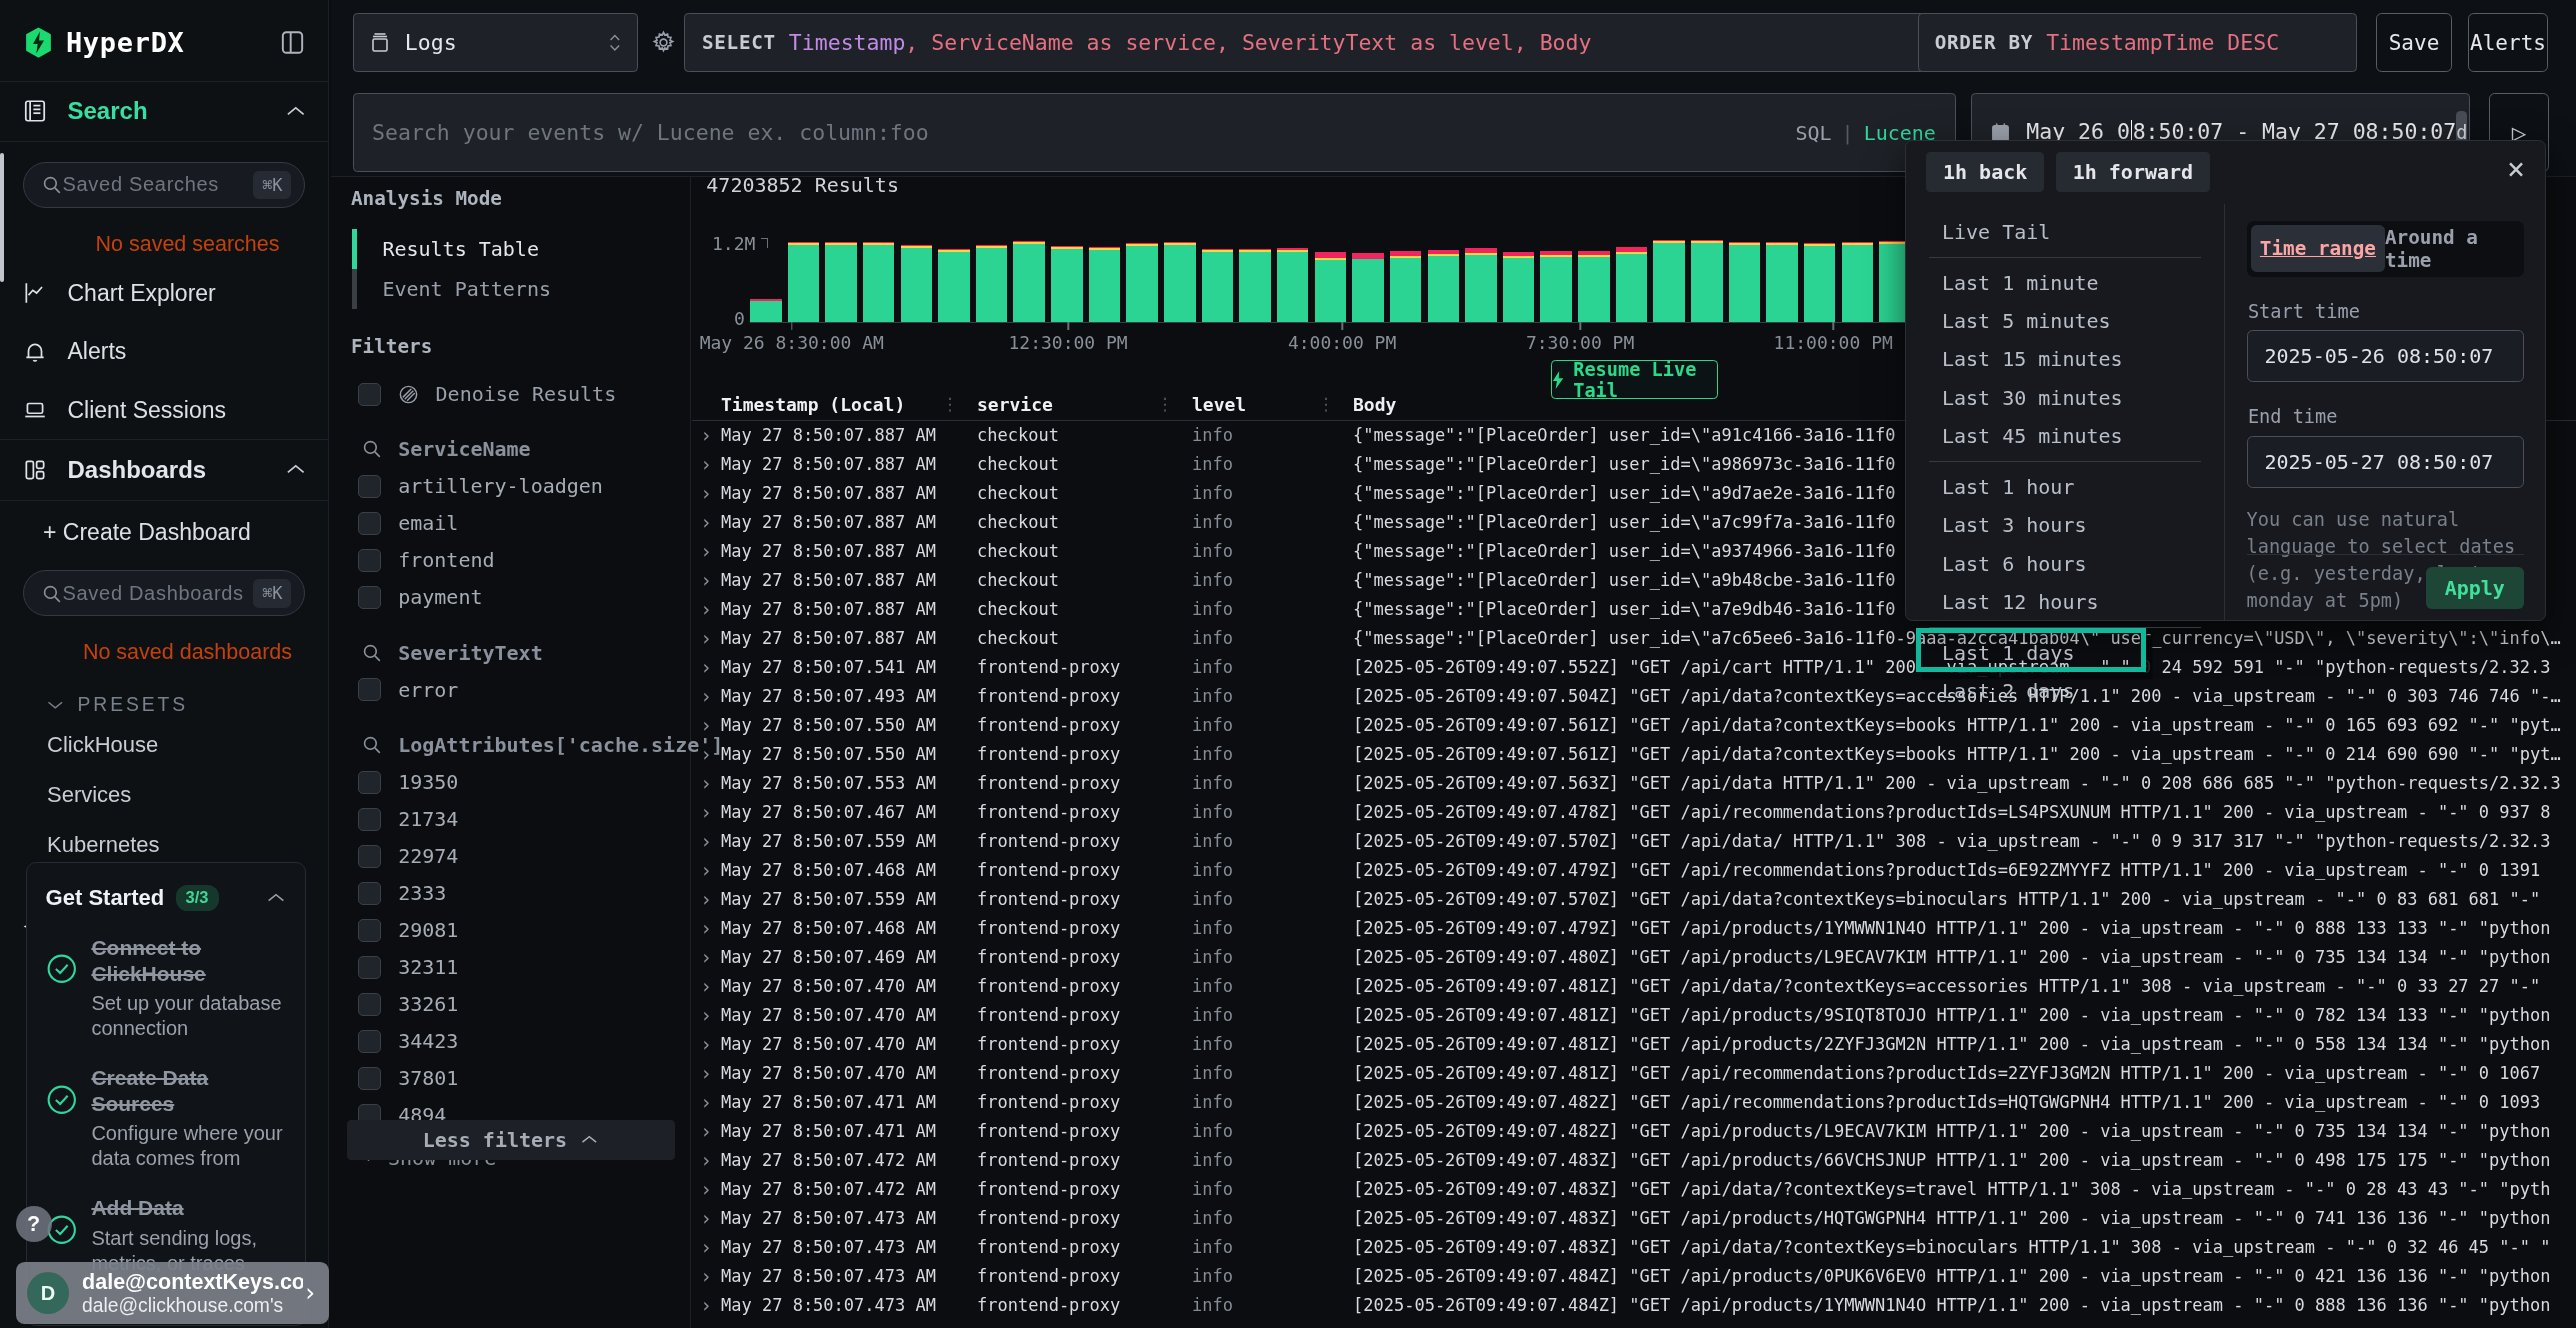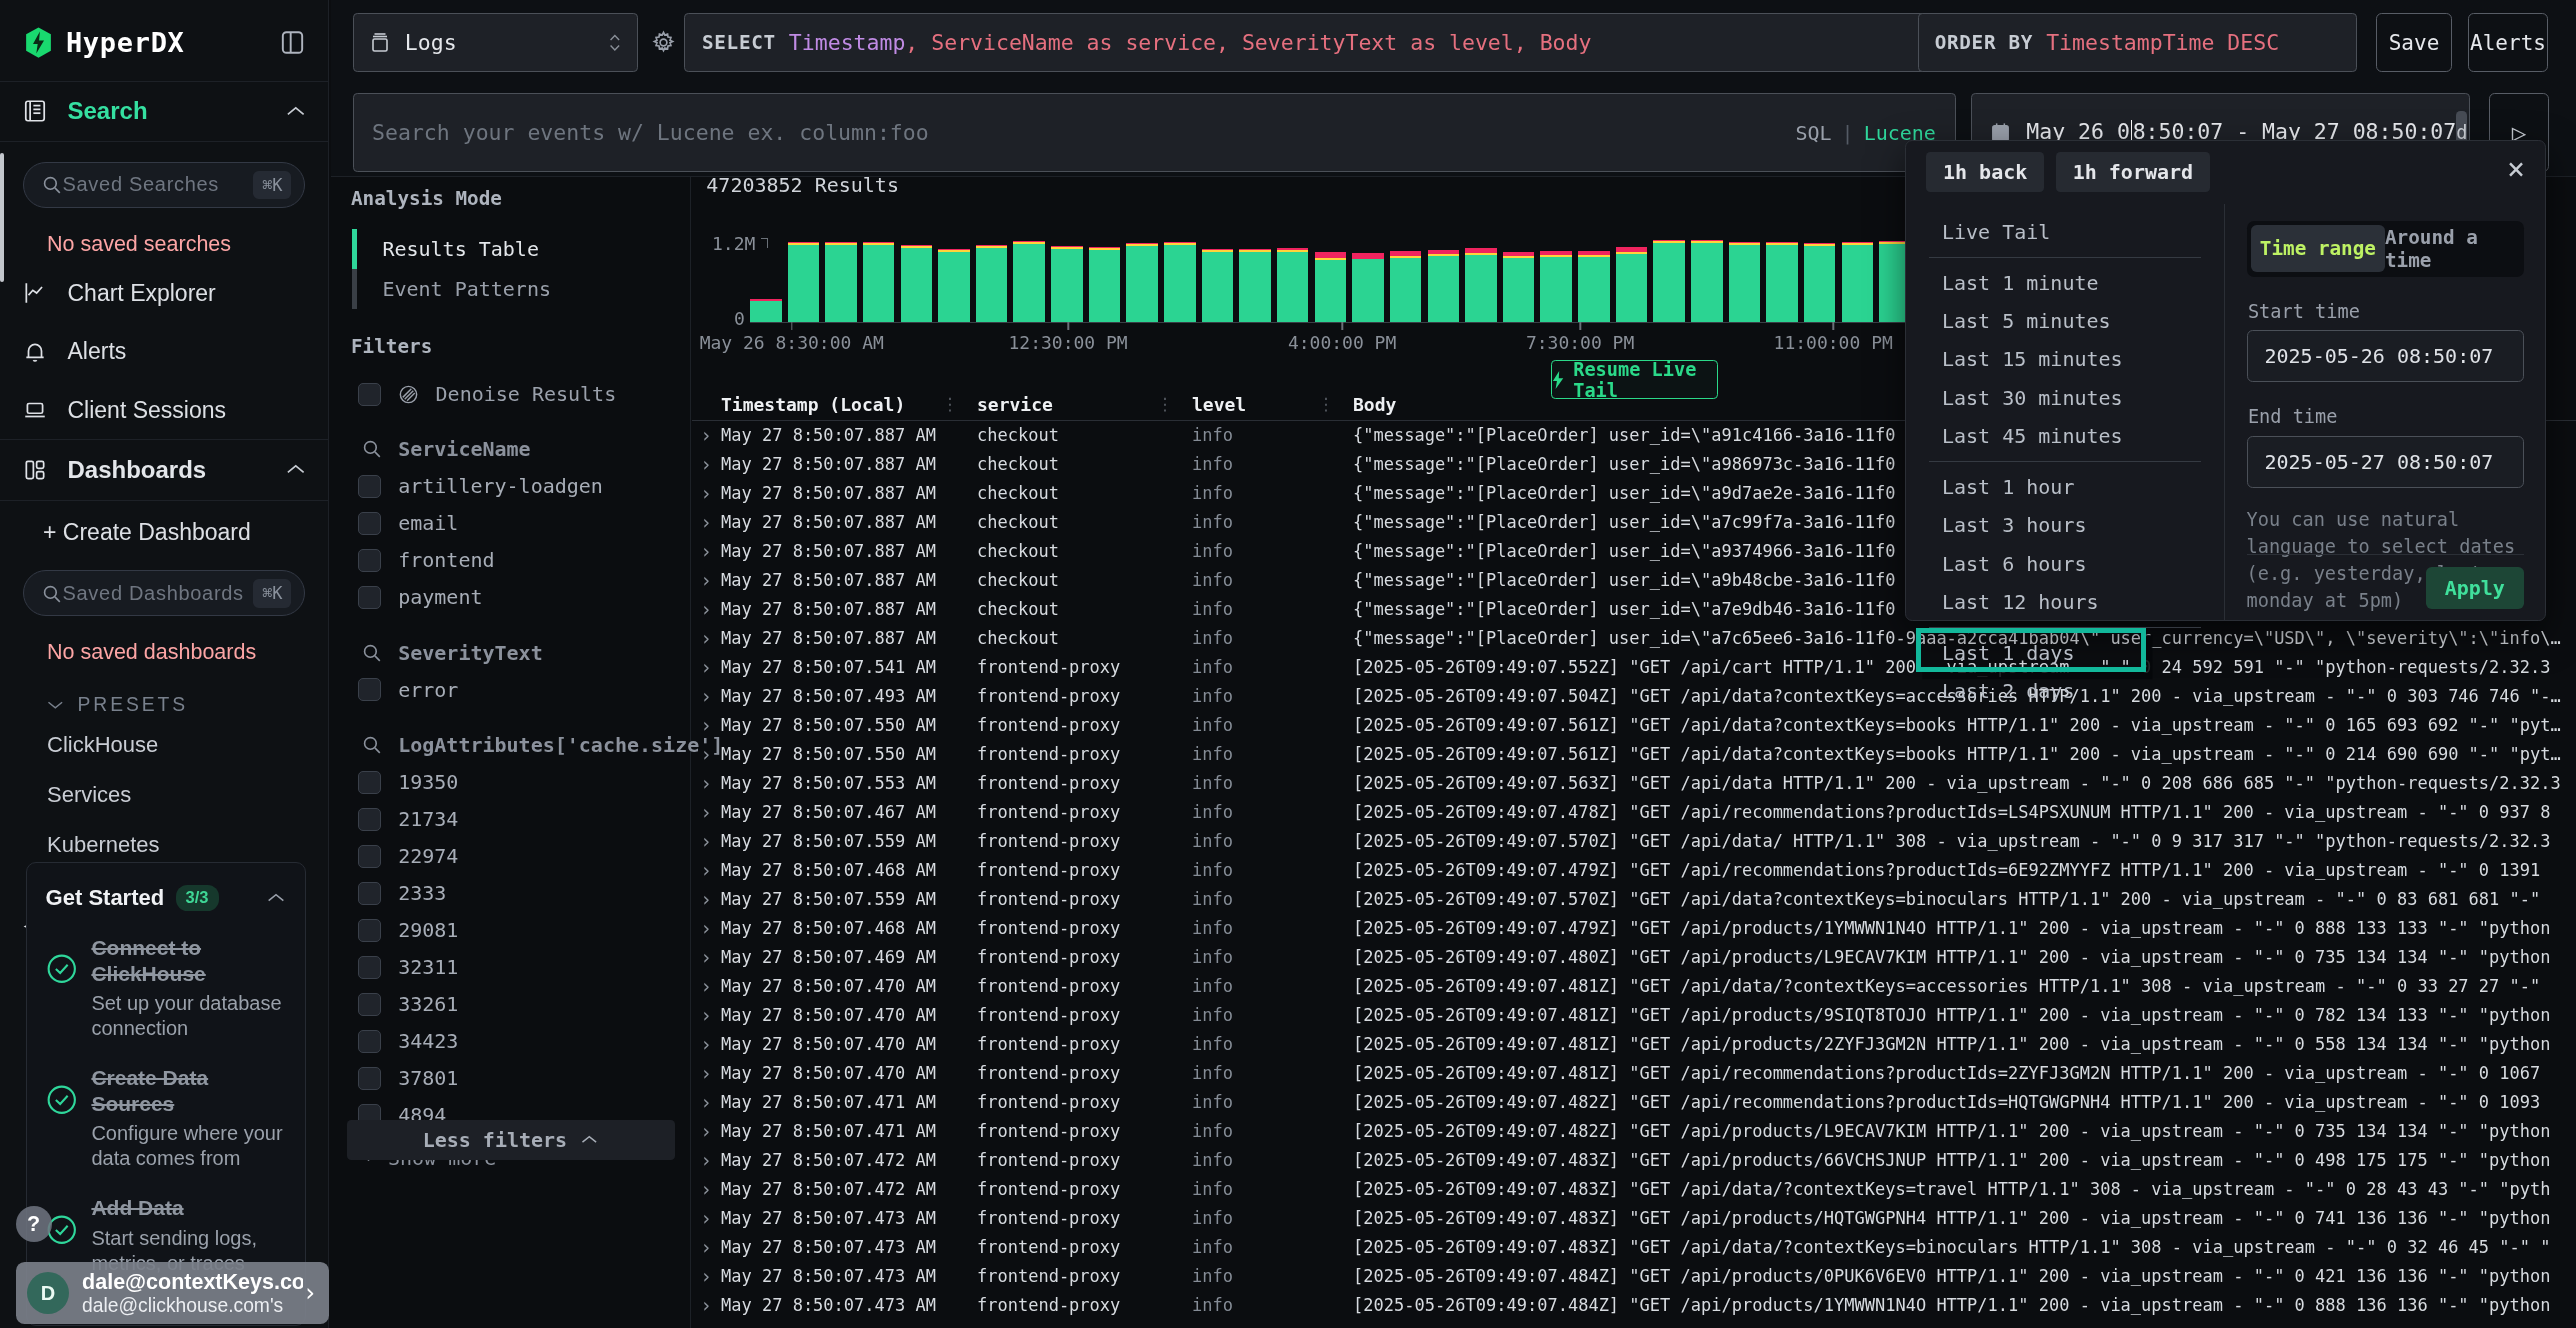--- a/index.html
+++ b/index.html
@@ -24,7 +24,7 @@
   .pill { display:flex; align-items:center; margin:20px 23px 0 23px; height:46px; background:#171b21; border:1.4px solid #333945; border-radius:24px; padding:0 13px 0 17px; }
   .pill-text { font-family:"Liberation Sans",sans-serif; font-size:20px; color:#6f7681; flex:1; letter-spacing:0.7px;}
   .kbd { font-size:17px; color:#8a919c; background:#252a33; border-radius:5.7px; padding:4.3px 8.6px; }
-  .muted-line { font-family:"Liberation Sans",sans-serif; font-size:21.5px; color:#fca5a5; padding:24px 0 7.2px 47px; }
+  .muted-line { font-family:"Liberation Sans",sans-serif; font-size:21.5px; color:#c2410c; padding:24px 0 7.2px 47px;text-align:center; }
   .nav-item { display:flex; align-items:center; padding:15.7px 21.5px; font-family:"Liberation Sans",sans-serif; font-size:23px; color:#dde0e5; }
   .nav-item .lbl { margin-left:20px; }
   .create-dash { font-family:"Liberation Sans",sans-serif; font-size:23px; color:#dde0e5; padding:18.6px 0 4.3px 43px; }

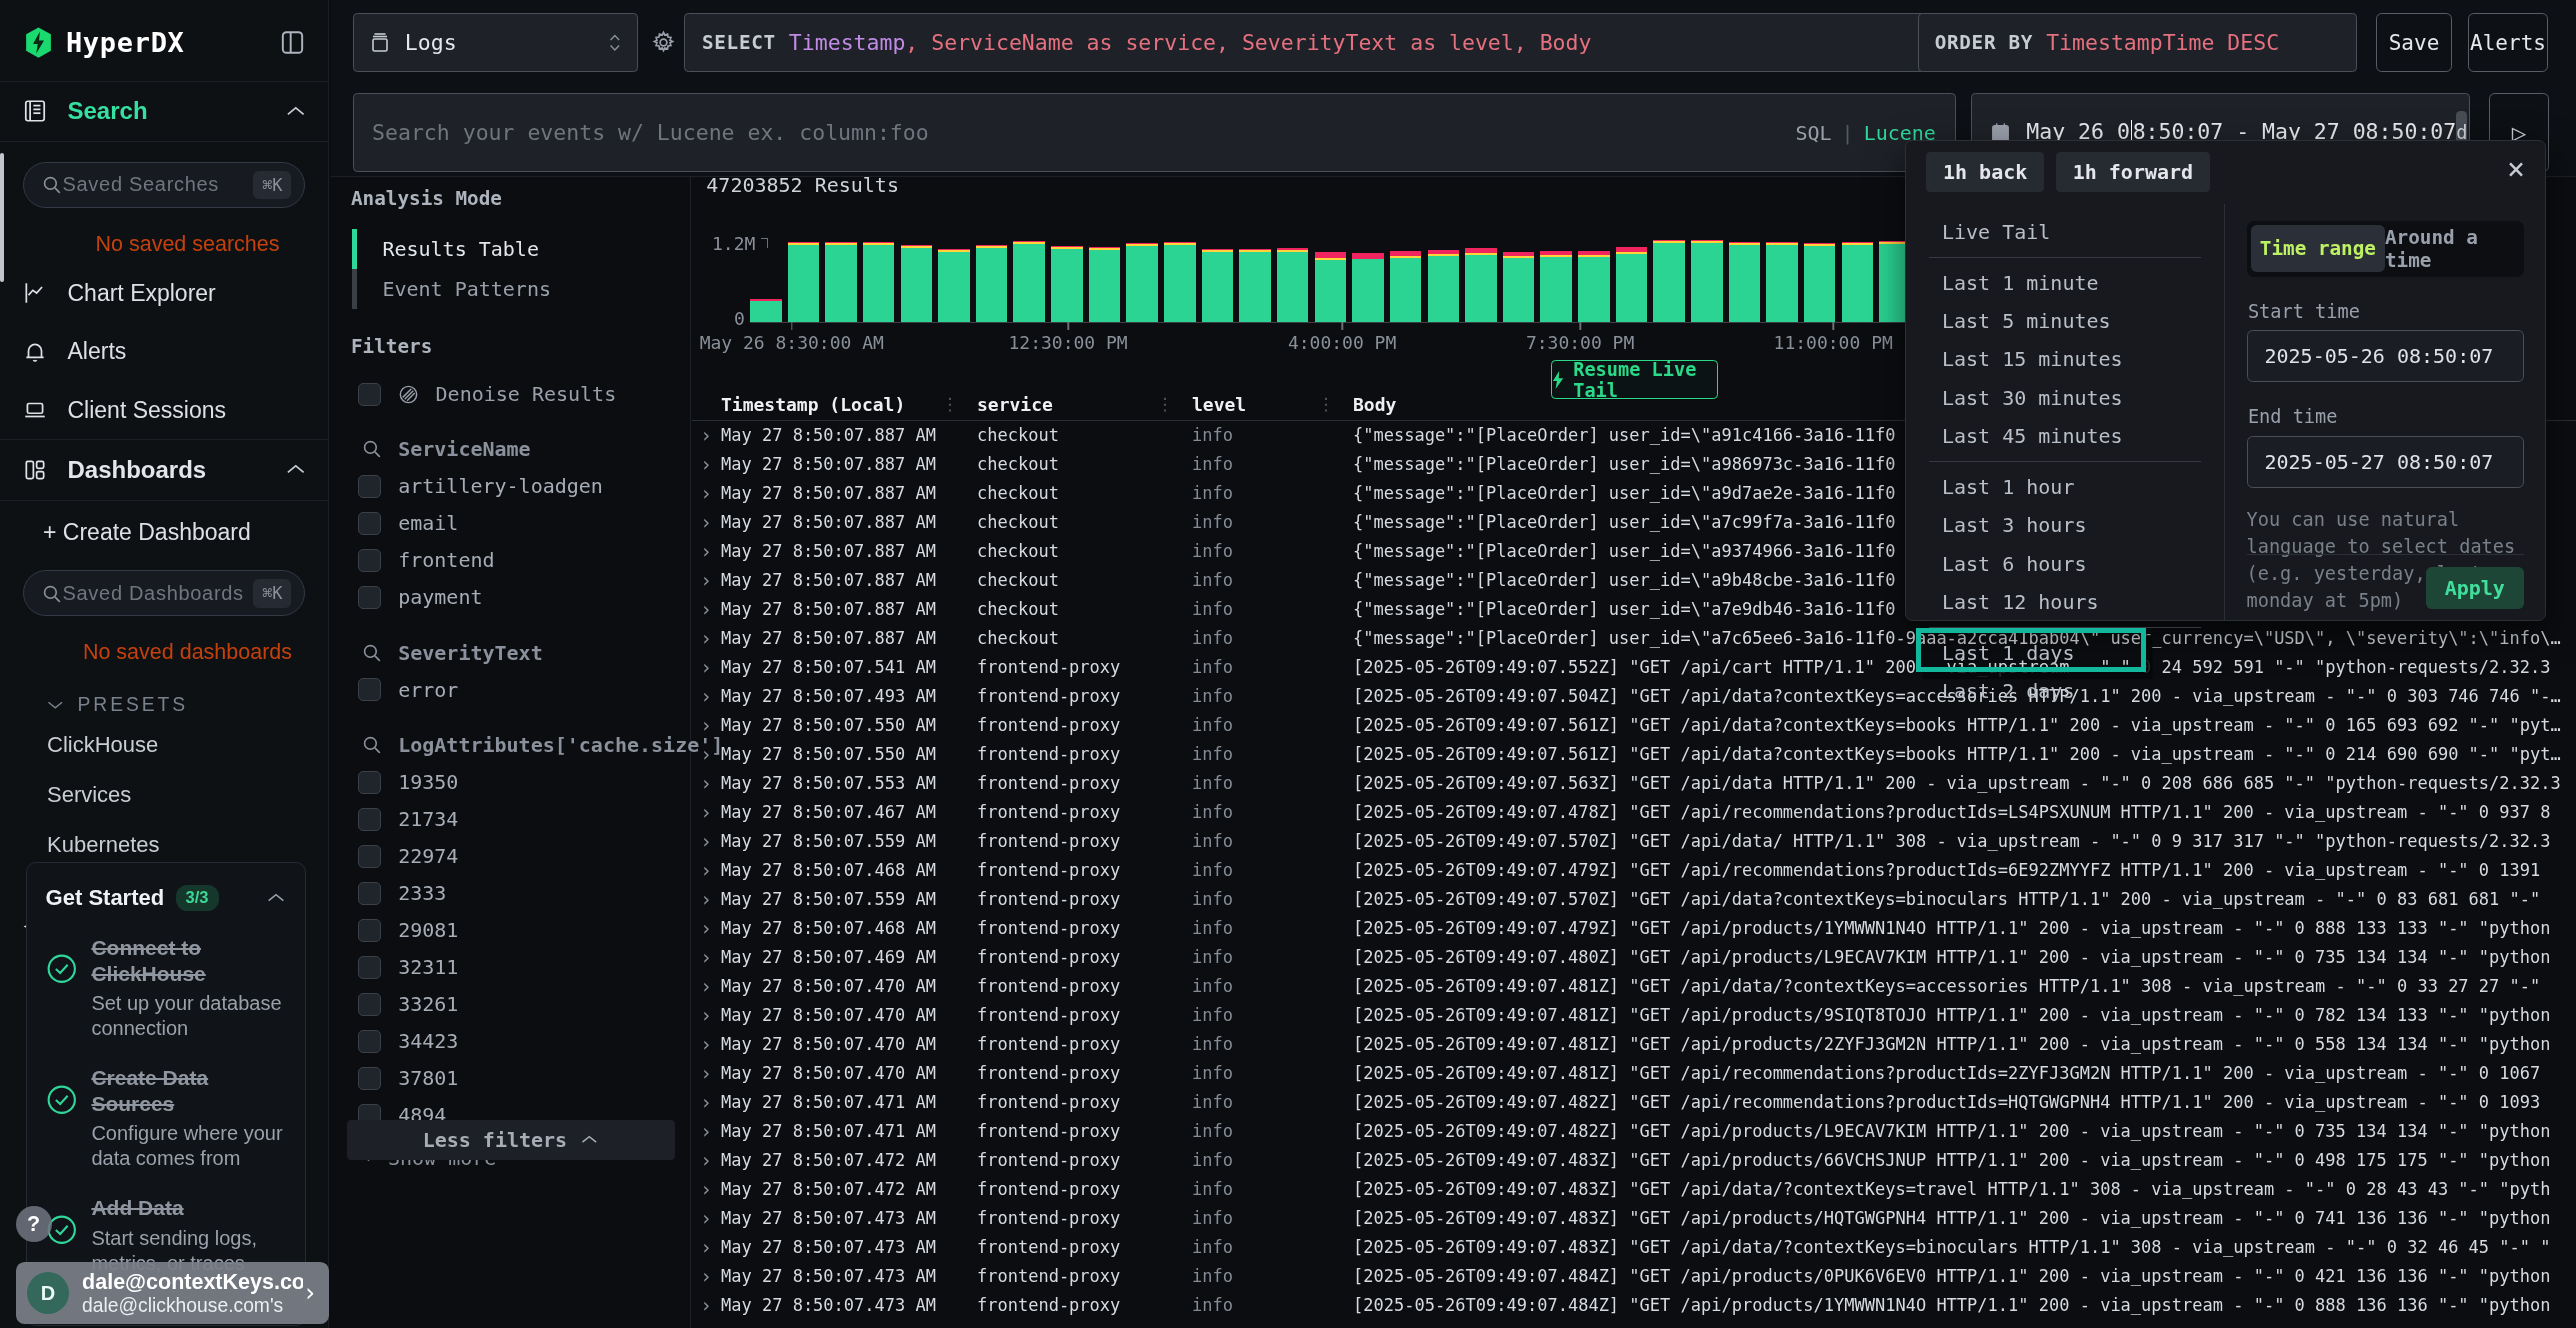--- a/index.html
+++ b/index.html
@@ -145,7 +145,7 @@
   .pop-right { flex:1; padding:17px 21.5px 0 21.5px; position:relative; }
   .tabs { display:flex; background:#0c0e12; border-radius:7.2px; padding:4.3px; }
   .tab { flex:1; height:47px; display:flex; align-items:center; justify-content:center; font-size:19.3px; color:#9aa0ab; font-weight:bold; border-radius:5.7px; }
-  .tab.active { background:#2b3038; color:#bef264; }
+  .tab.active { background:#2b3038; color:#fca5a5;text-decoration:underline; }
   .fld-lbl { font-size:18.6px; color:#9aa0ab; margin:24px 0 8.6px 1.4px; }
   .fld { height:52px; background:#1a1d23; border:1.4px solid #4b5058; border-radius:5.7px; display:flex; align-items:center; padding:0 17px; font-size:20px; color:#dfe2e7; }
   .hint { font-size:18.6px; color:#79808a; line-height:27px; margin-top:18.6px; }

